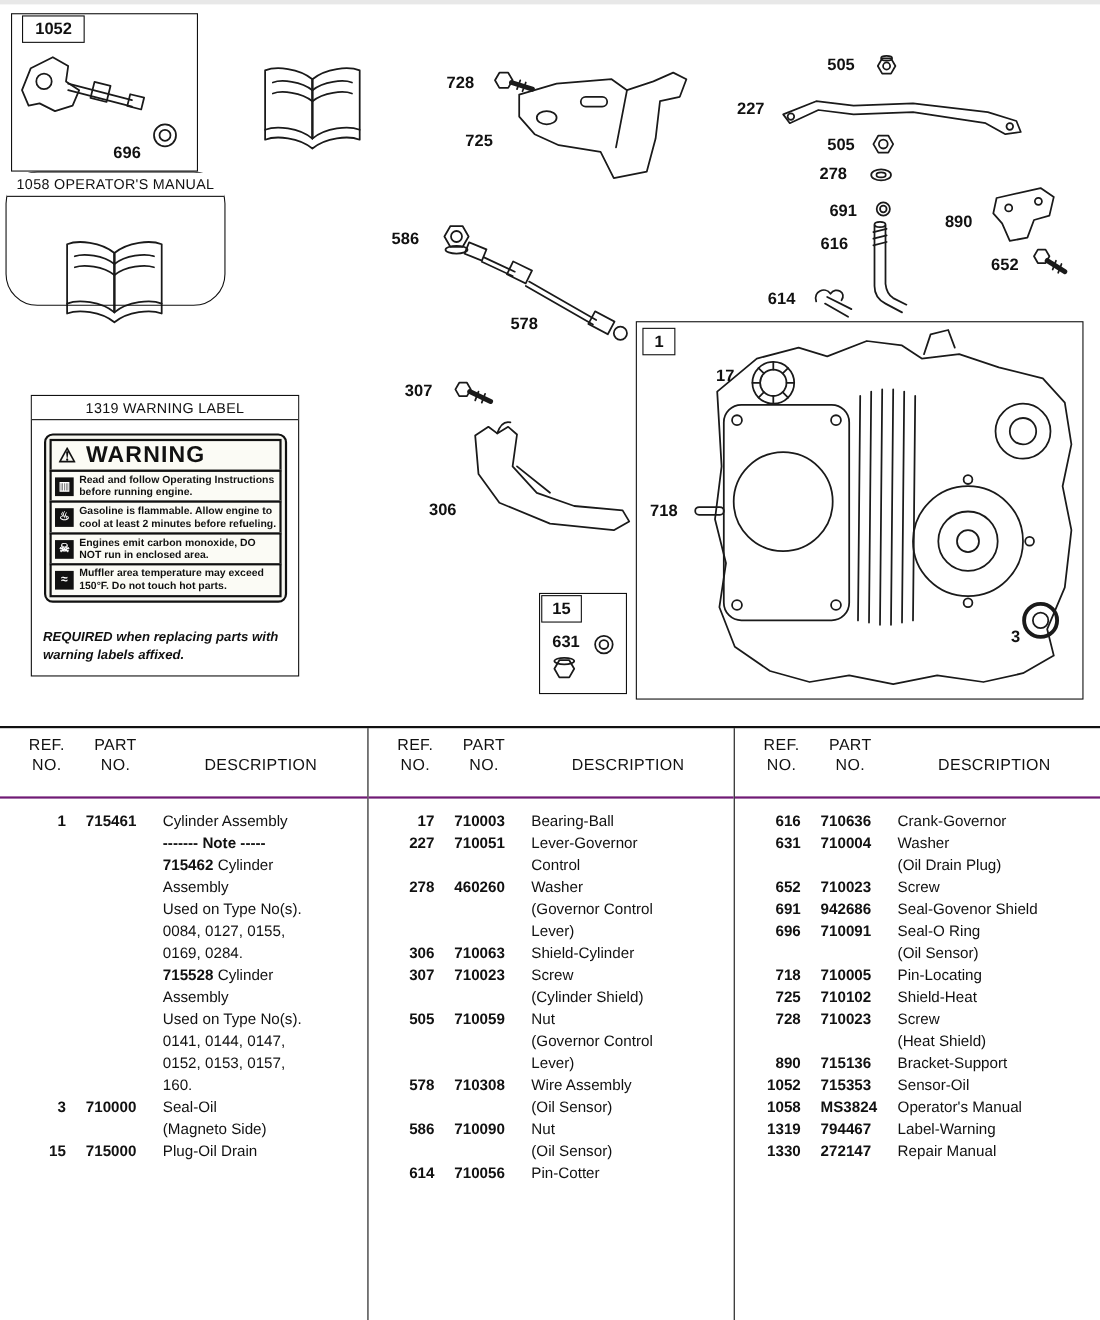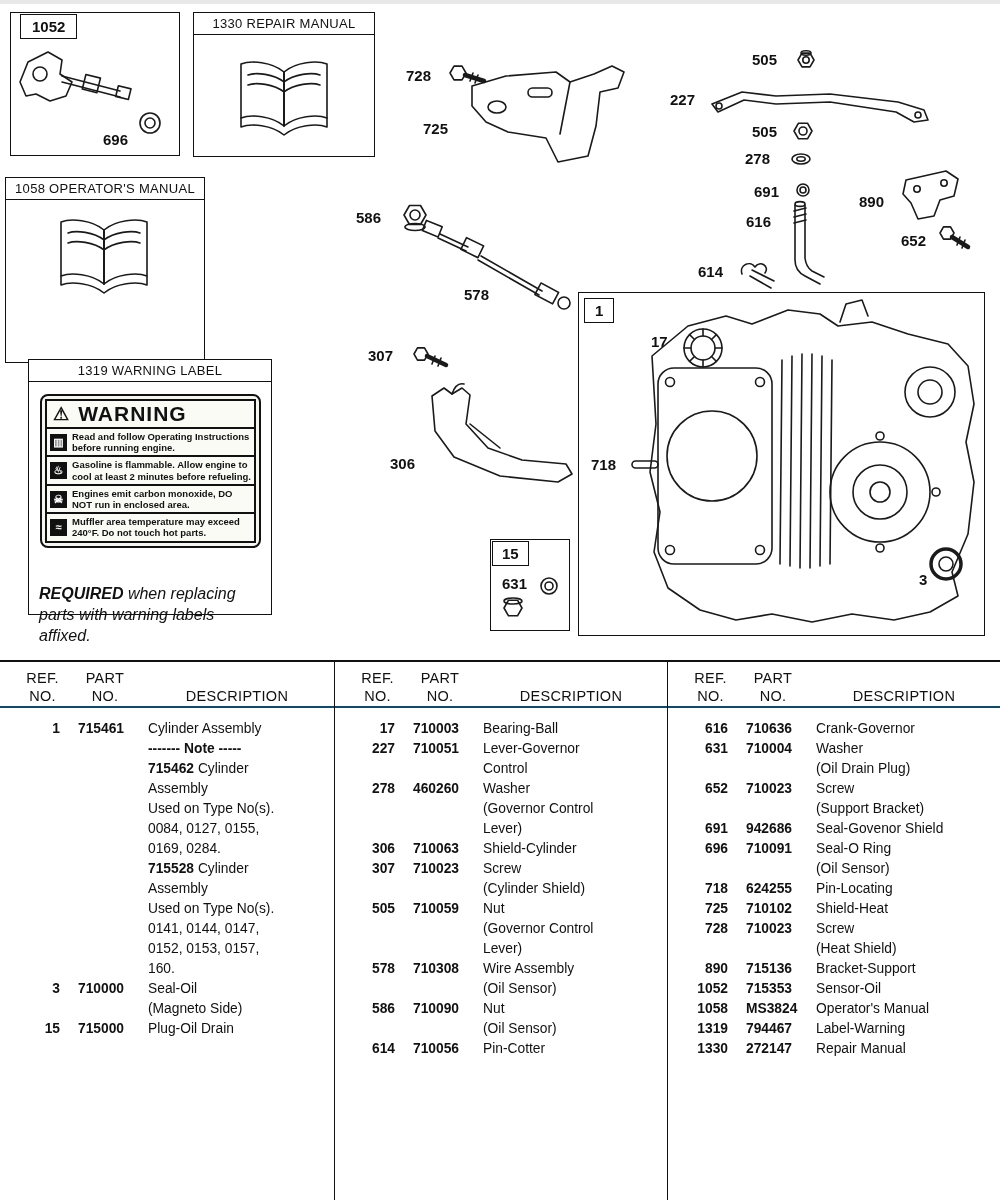--- a/index.html
+++ b/index.html
@@ -244,9 +244,6 @@
     <div class="tag" style="left:20px;top:10px;">1052</div>
     <div class="plabel" style="left:103px;top:127px;">696</div>
 
-    <div class="pbox" style="left:193px;top:8px;width:182px;height:145px;">
-      <div class="hdr">1330 REPAIR MANUAL</div>
-    </div>
 
     <div class="pbox" style="left:5px;top:173px;width:200px;height:186px;">
       <div class="hdr">1058 OPERATOR'S MANUAL</div>

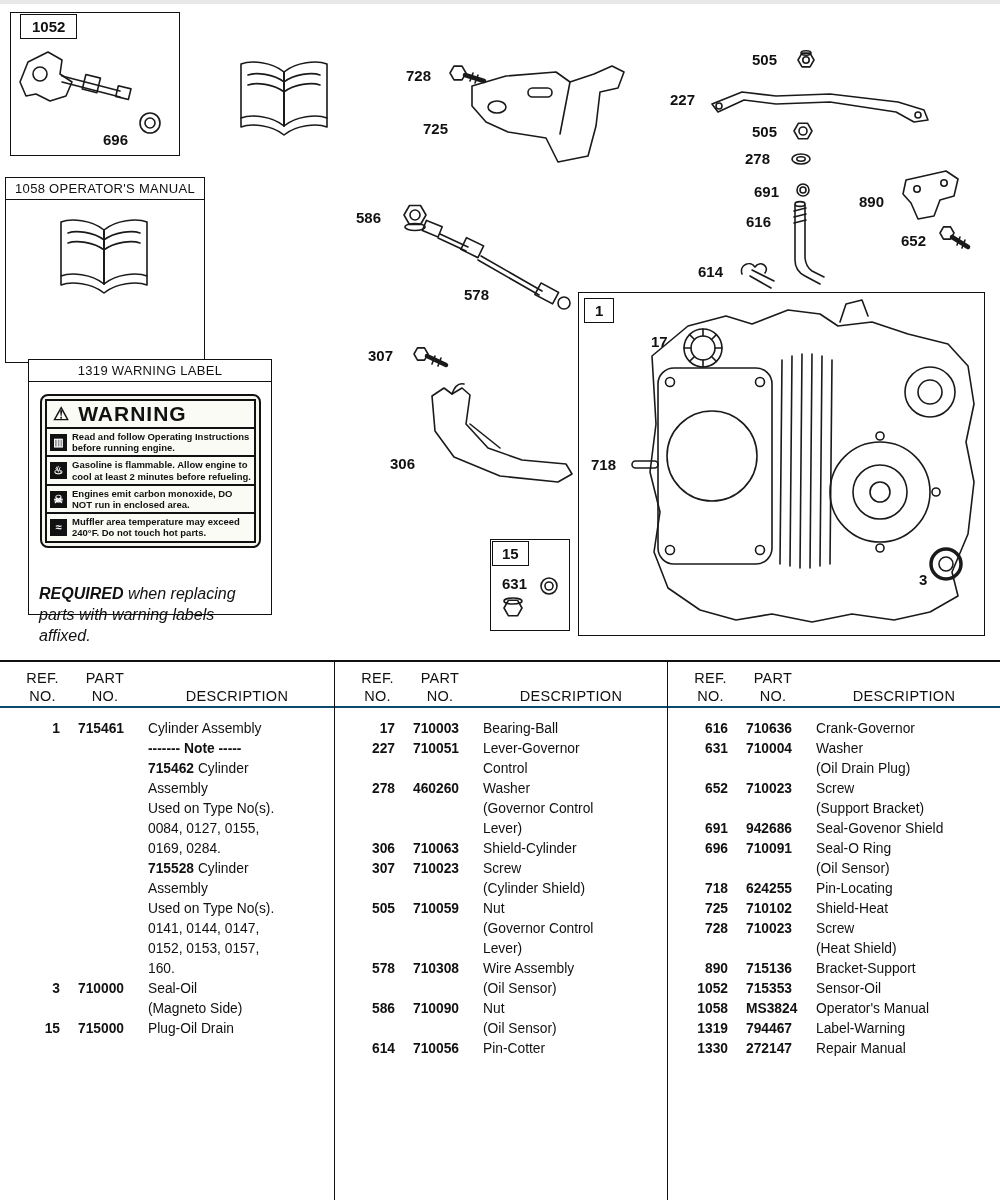--- a/index.html
+++ b/index.html
@@ -245,7 +245,7 @@
     <div class="plabel" style="left:103px;top:127px;">696</div>
 
 
-    <div class="pbox" style="left:5px;top:173px;width:200px;height:186px;">
+    <div class="pbox" style="left:5px;top:152px;width:200px;height:122px;border-radius:29px;">
       <div class="hdr">1058 OPERATOR'S MANUAL</div>
     </div>
 

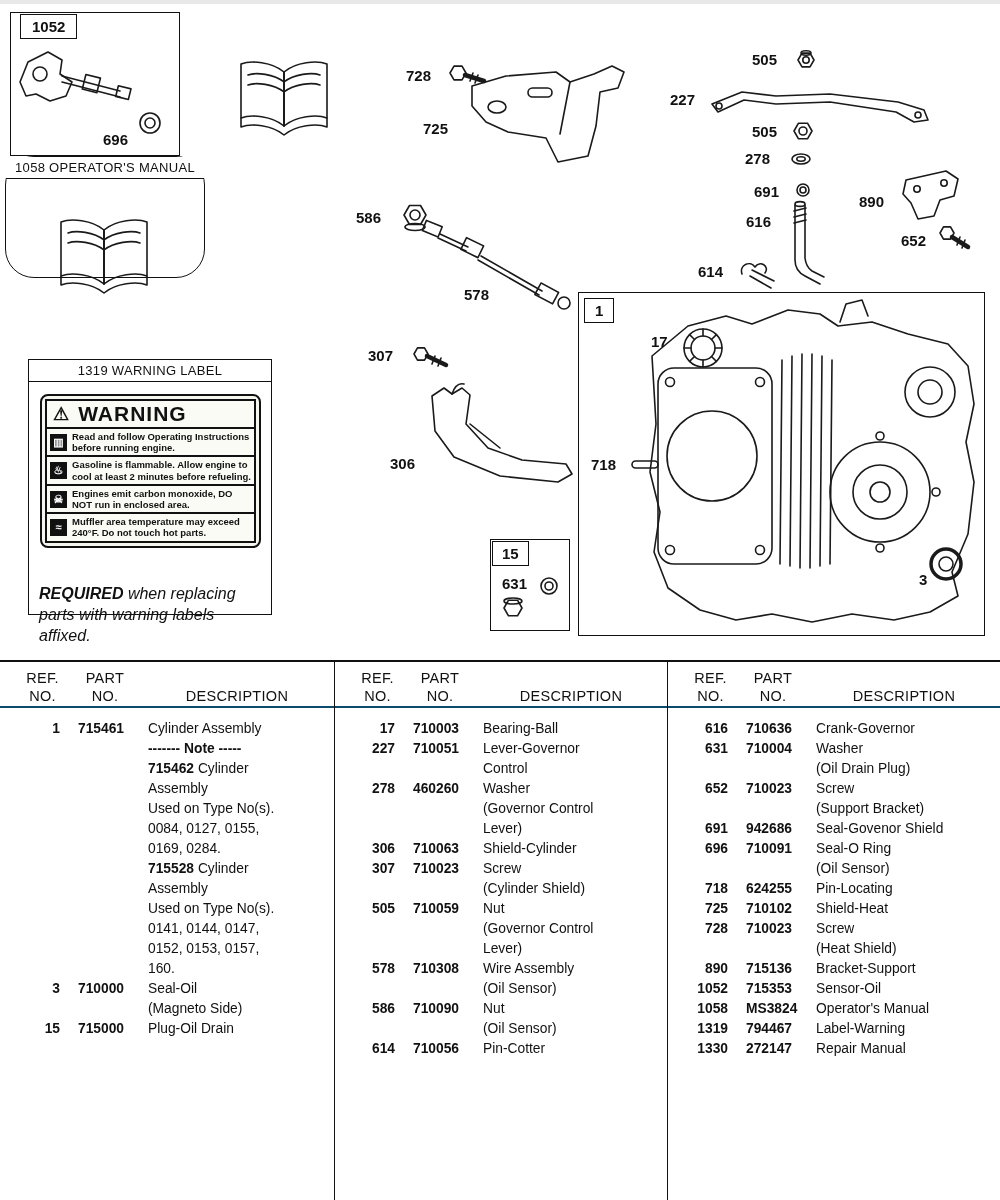--- a/index.html
+++ b/index.html
@@ -271,7 +271,7 @@
             </div>
             <div class="wl-row">
               <span class="wl-ico">≈</span>
-              <span>Muffler area temperature may exceed 240°F.  Do not touch hot parts.</span>
+              <span>Muffler area temperature may exceed 150°F.  Do not touch hot parts.</span>
             </div>
           </div>
       </div>

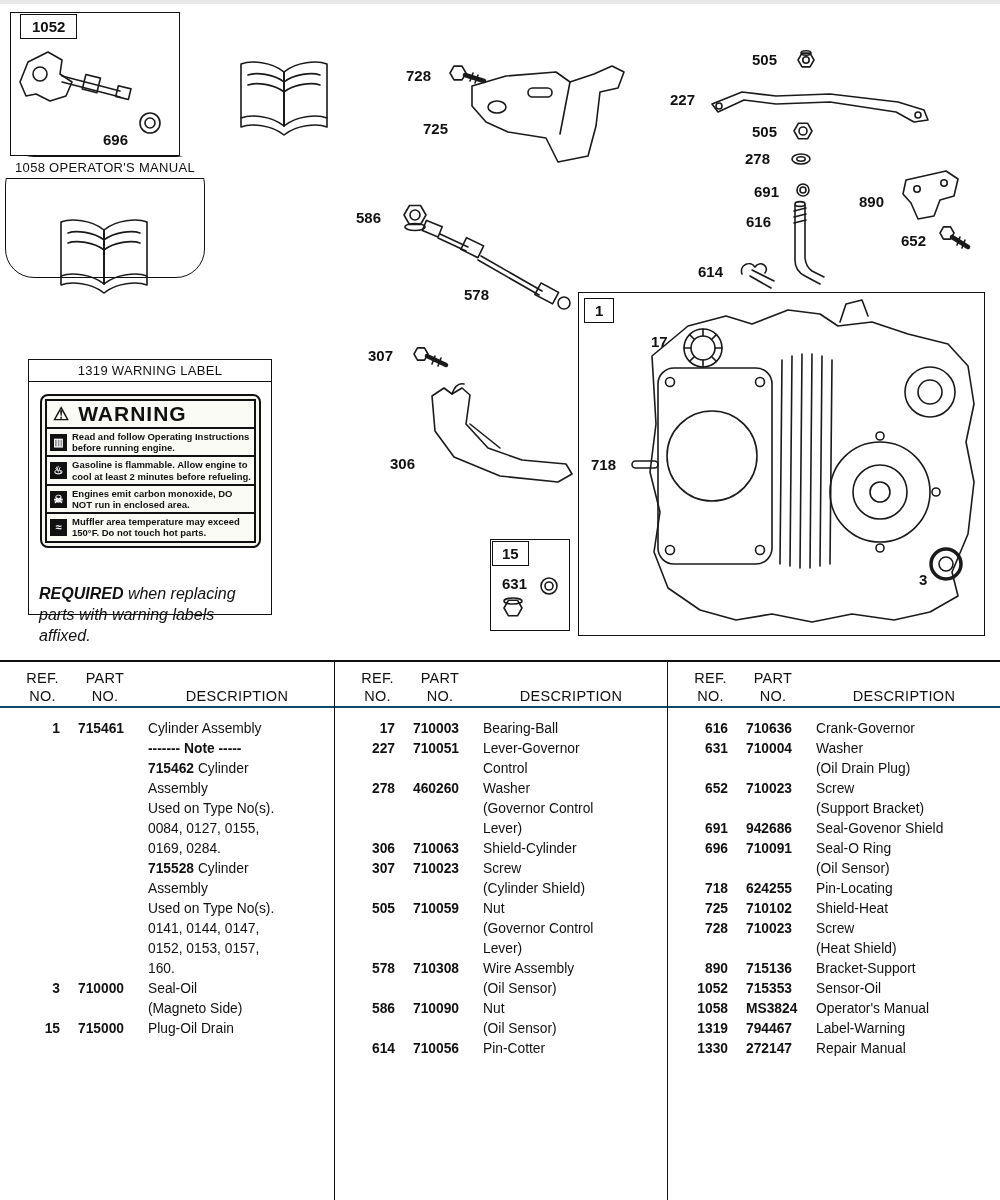--- a/index.html
+++ b/index.html
@@ -40,8 +40,8 @@
     align-items:center;justify-content:center;font-size:11px;
   }
   .req-note{
-    position:absolute;left:10px;top:224px;width:228px;font-style:italic;
-    font-size:16px;line-height:1.3;z-index:3;
+    position:absolute;left:10px;top:212px;width:228px;font-style:italic;
+    font-size:12px;line-height:1.3;z-index:3;font-weight:bold;
   }
   .req-note b{font-style:italic;}
   

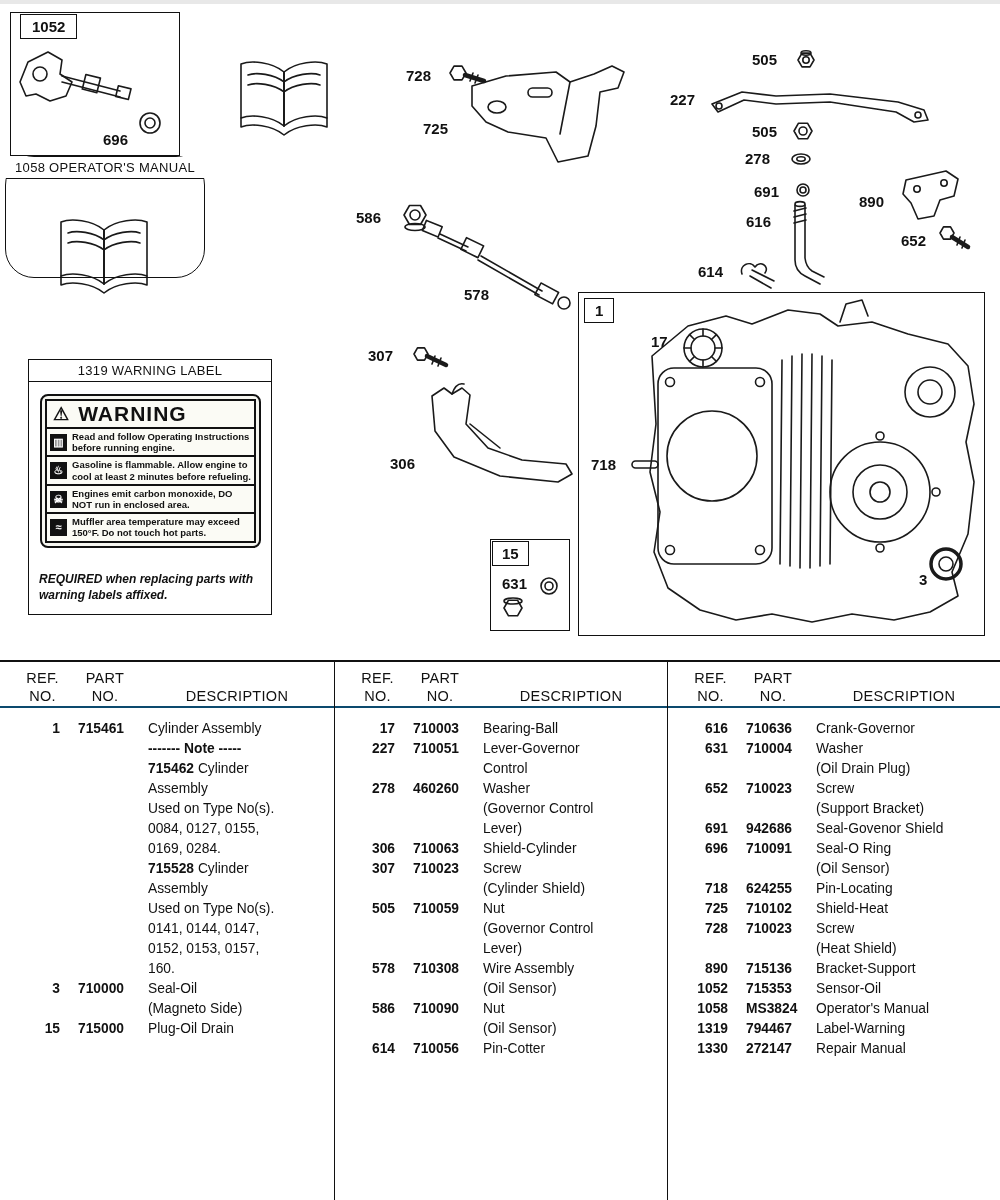--- a/index.html
+++ b/index.html
@@ -53,7 +53,7 @@
   .tcol.c1{width:335px;border-right:1.6px solid #111;}
   .tcol.c2{width:333px;border-right:1.6px solid #111;}
   .tcol.c3{width:332px;}
-  .thead{height:46px;border-bottom:2px solid #0c4a6e;padding-top:7px;box-sizing:border-box;}
+  .thead{height:64px;border-bottom:2px solid #701a75;padding-top:7px;box-sizing:border-box;}
   .h1,.h2{display:grid;grid-template-columns:55px 70px 1fr;padding-left:15px;font-size:14.5px;line-height:18px;letter-spacing:.3px;}
   .h1 span,.h2 span{text-align:center;}
   .tbody{padding-top:11px;}

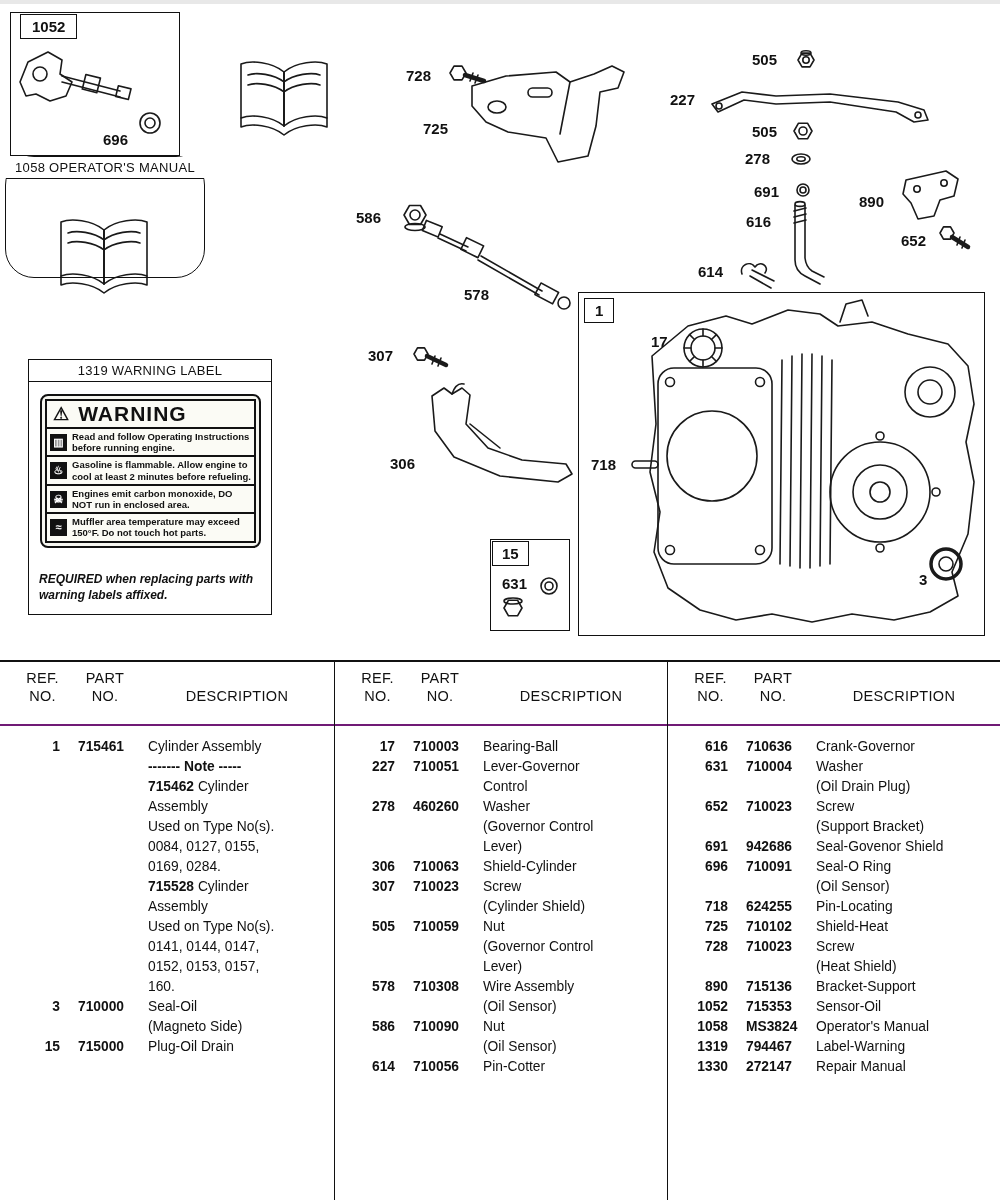--- a/index.html
+++ b/index.html
@@ -542,11 +542,6 @@
             <span class="t-desc">Screw</span>
           </div>
           <div class="trow">
-            <span class="t-ref"></span>
-            <span class="t-part"></span>
-            <span class="t-desc">(Support Bracket)</span>
-          </div>
-          <div class="trow">
             <span class="t-ref">691</span>
             <span class="t-part">942686</span>
             <span class="t-desc">Seal-Govenor Shield</span>

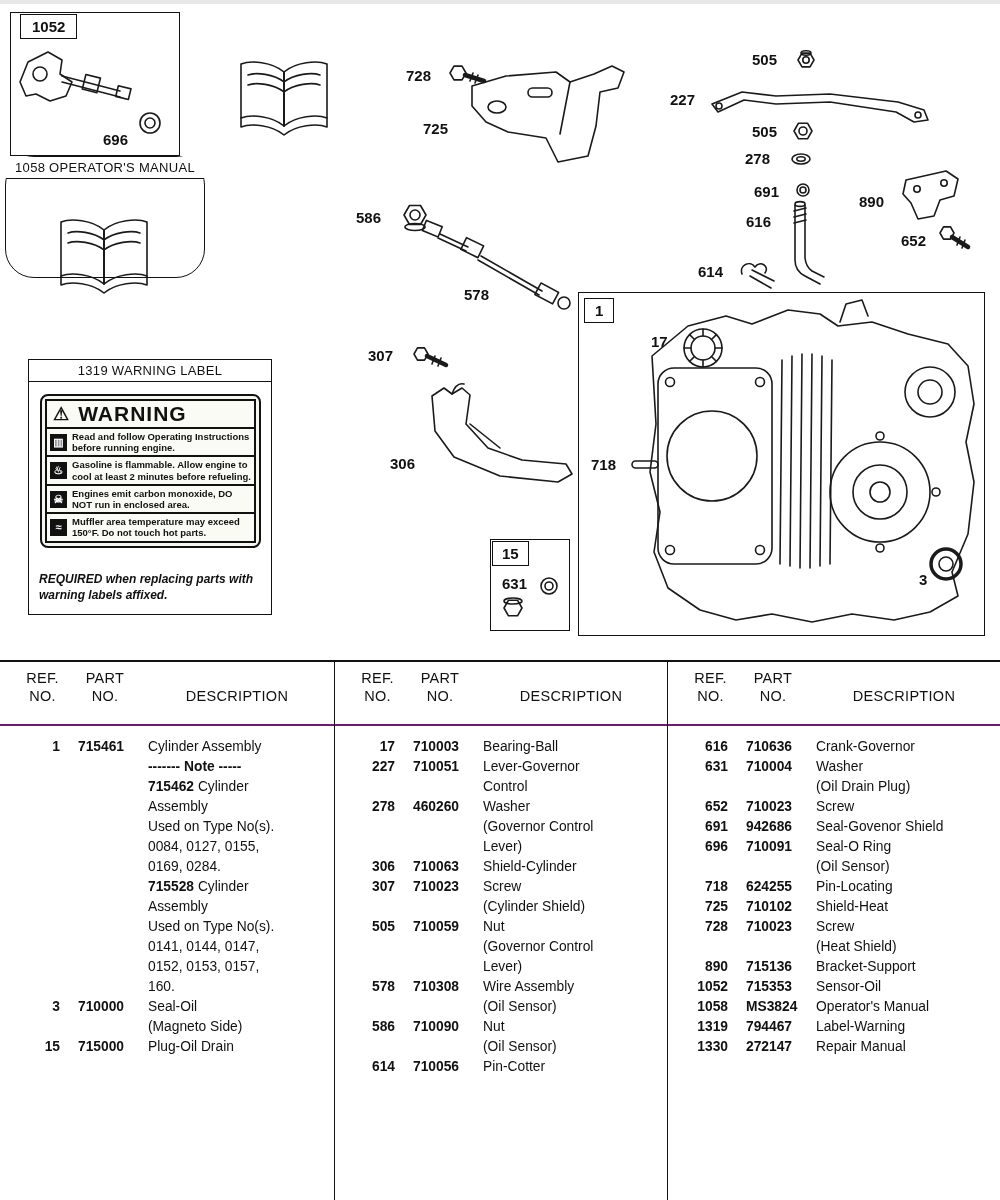--- a/index.html
+++ b/index.html
@@ -558,7 +558,7 @@
           </div>
           <div class="trow">
             <span class="t-ref">718</span>
-            <span class="t-part">624255</span>
+            <span class="t-part">710005</span>
             <span class="t-desc">Pin-Locating</span>
           </div>
           <div class="trow">

